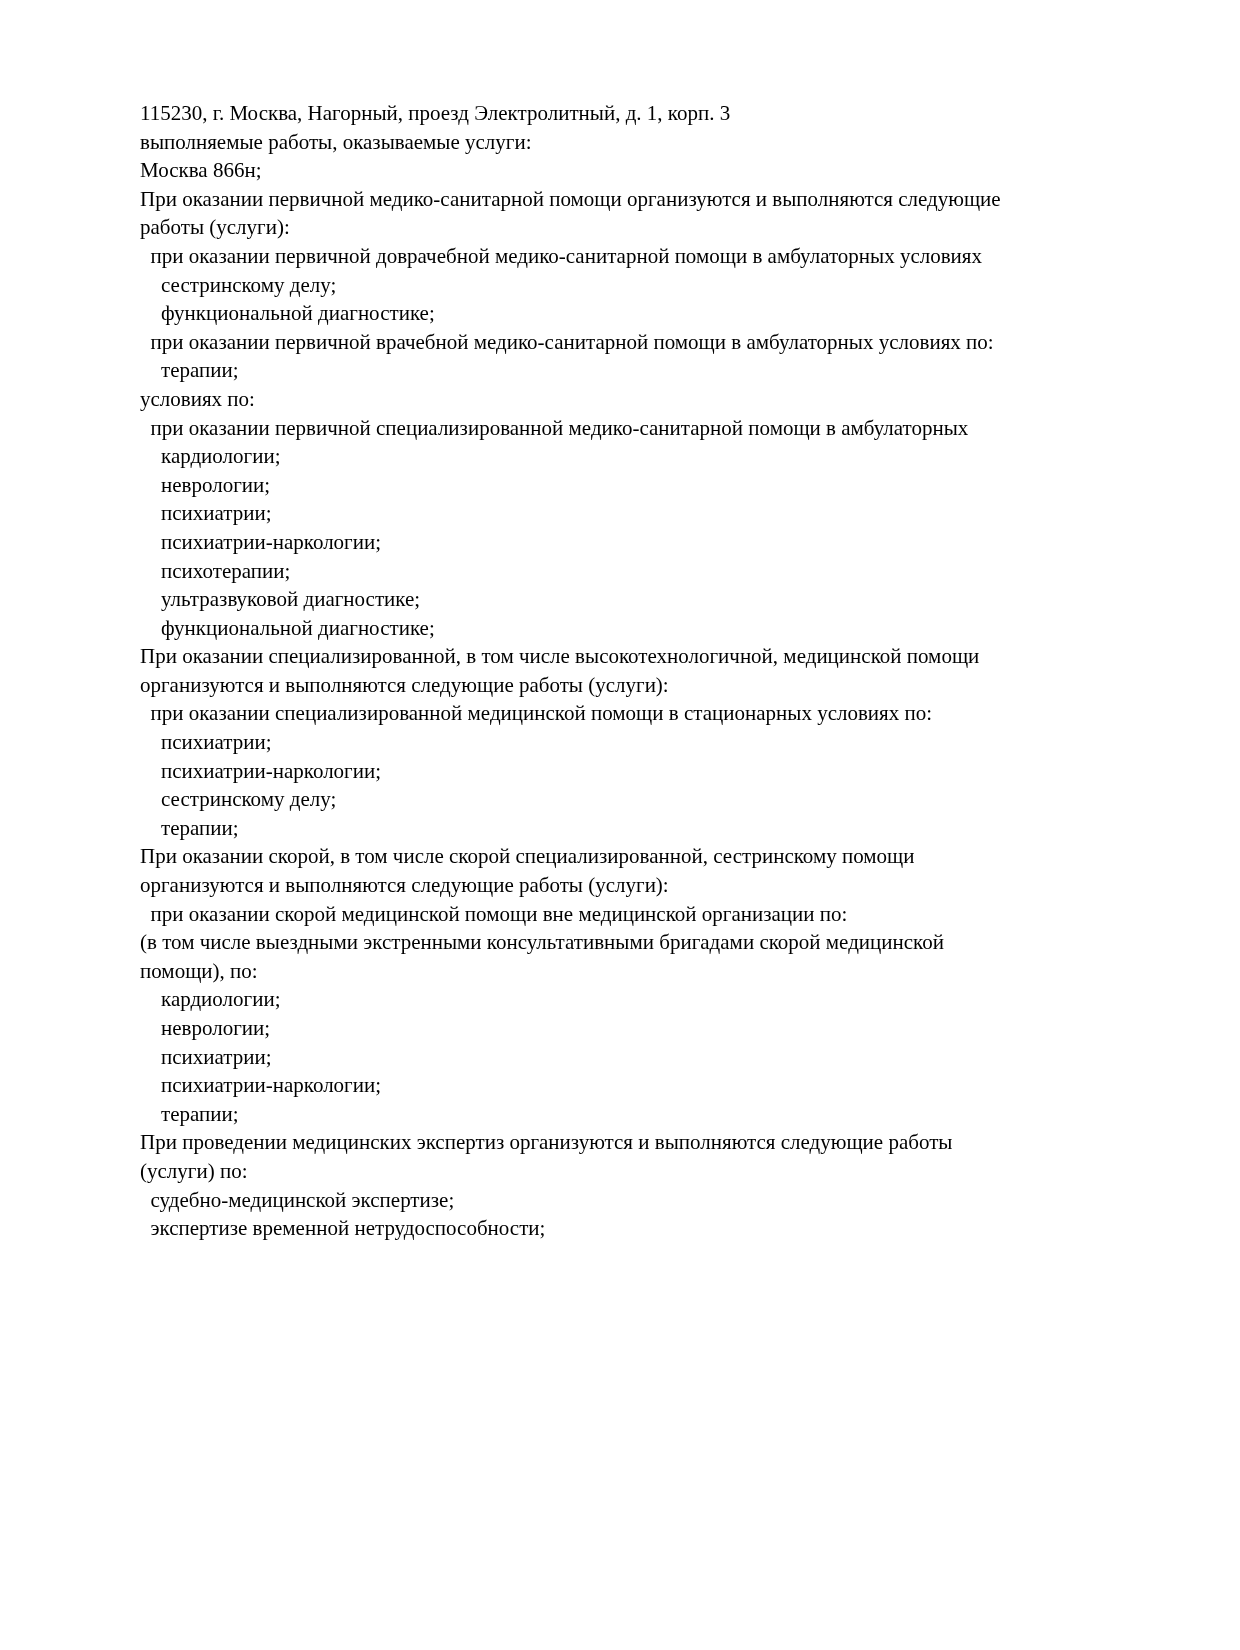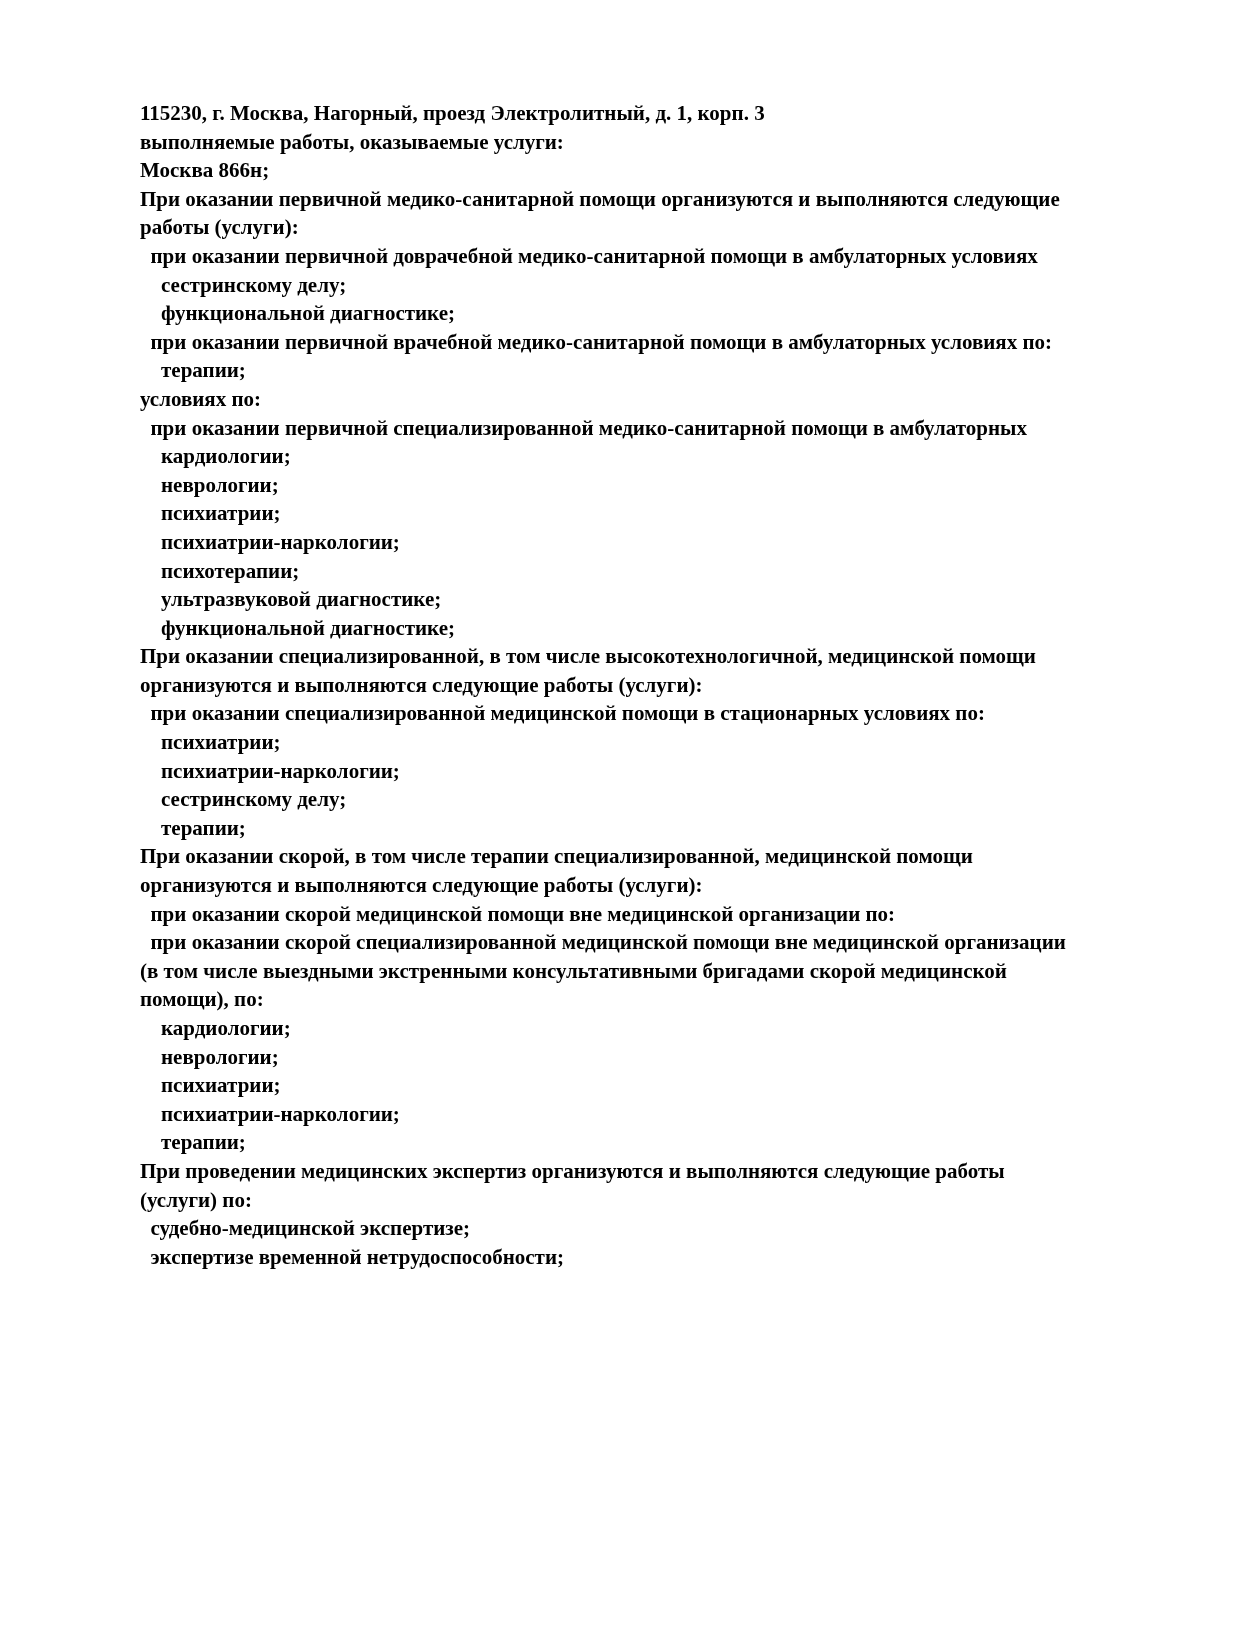--- a/index.html
+++ b/index.html
@@ -15,7 +15,6 @@
     height: 1650px;
     background: #ffffff;
     overflow: hidden;
-    font-weight: bold;
   }
   .text-block {
     position: absolute;

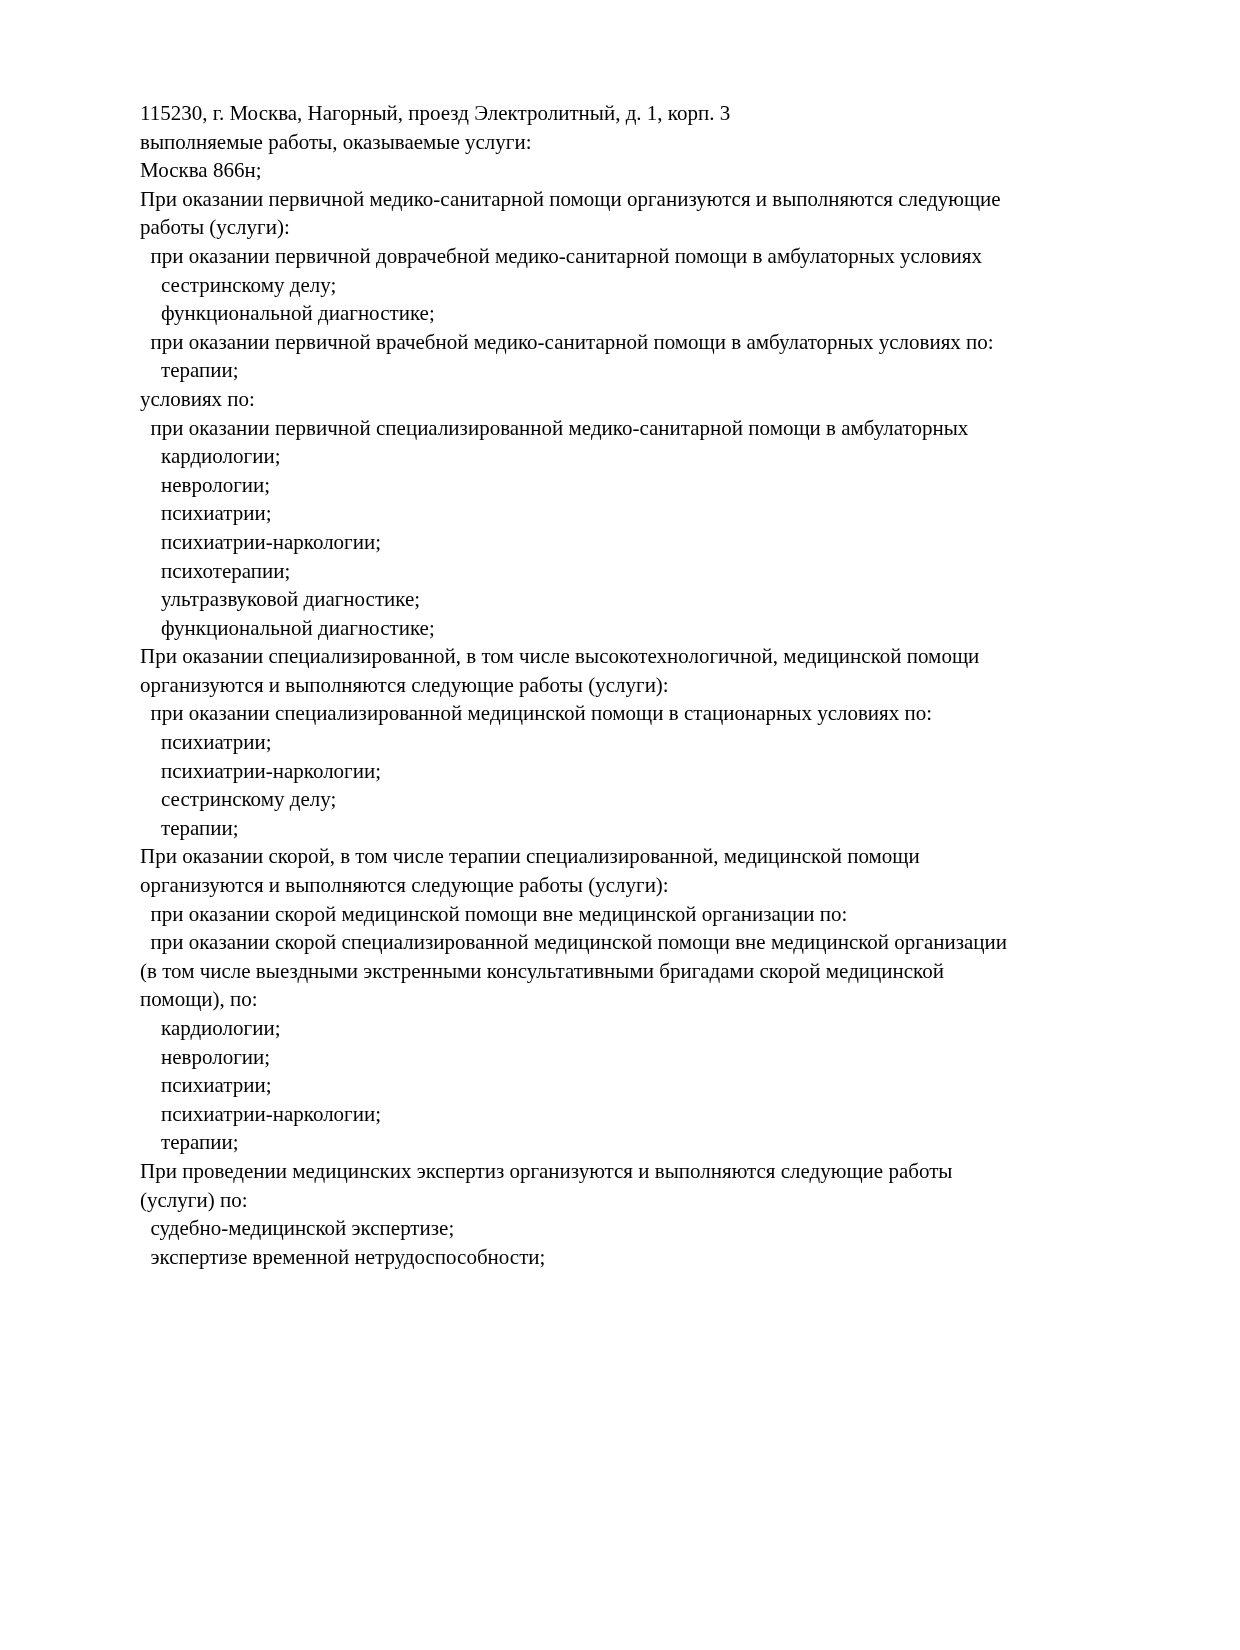--- a/index.html
+++ b/index.html
@@ -61,7 +61,7 @@
       <div class="text-line">    психиатрии-наркологии;</div>
       <div class="text-line">    сестринскому делу;</div>
       <div class="text-line">    терапии;</div>
-      <div class="text-line">При оказании скорой, в том числе терапии специализированной, медицинской помощи</div>
+      <div class="text-line">При оказании скорой, в том числе скорой специализированной, сестринскому помощи</div>
       <div class="text-line">организуются и выполняются следующие работы (услуги):</div>
       <div class="text-line">  при оказании скорой медицинской помощи вне медицинской организации по:</div>
       <div class="text-line">  при оказании скорой специализированной медицинской помощи вне медицинской организации</div>

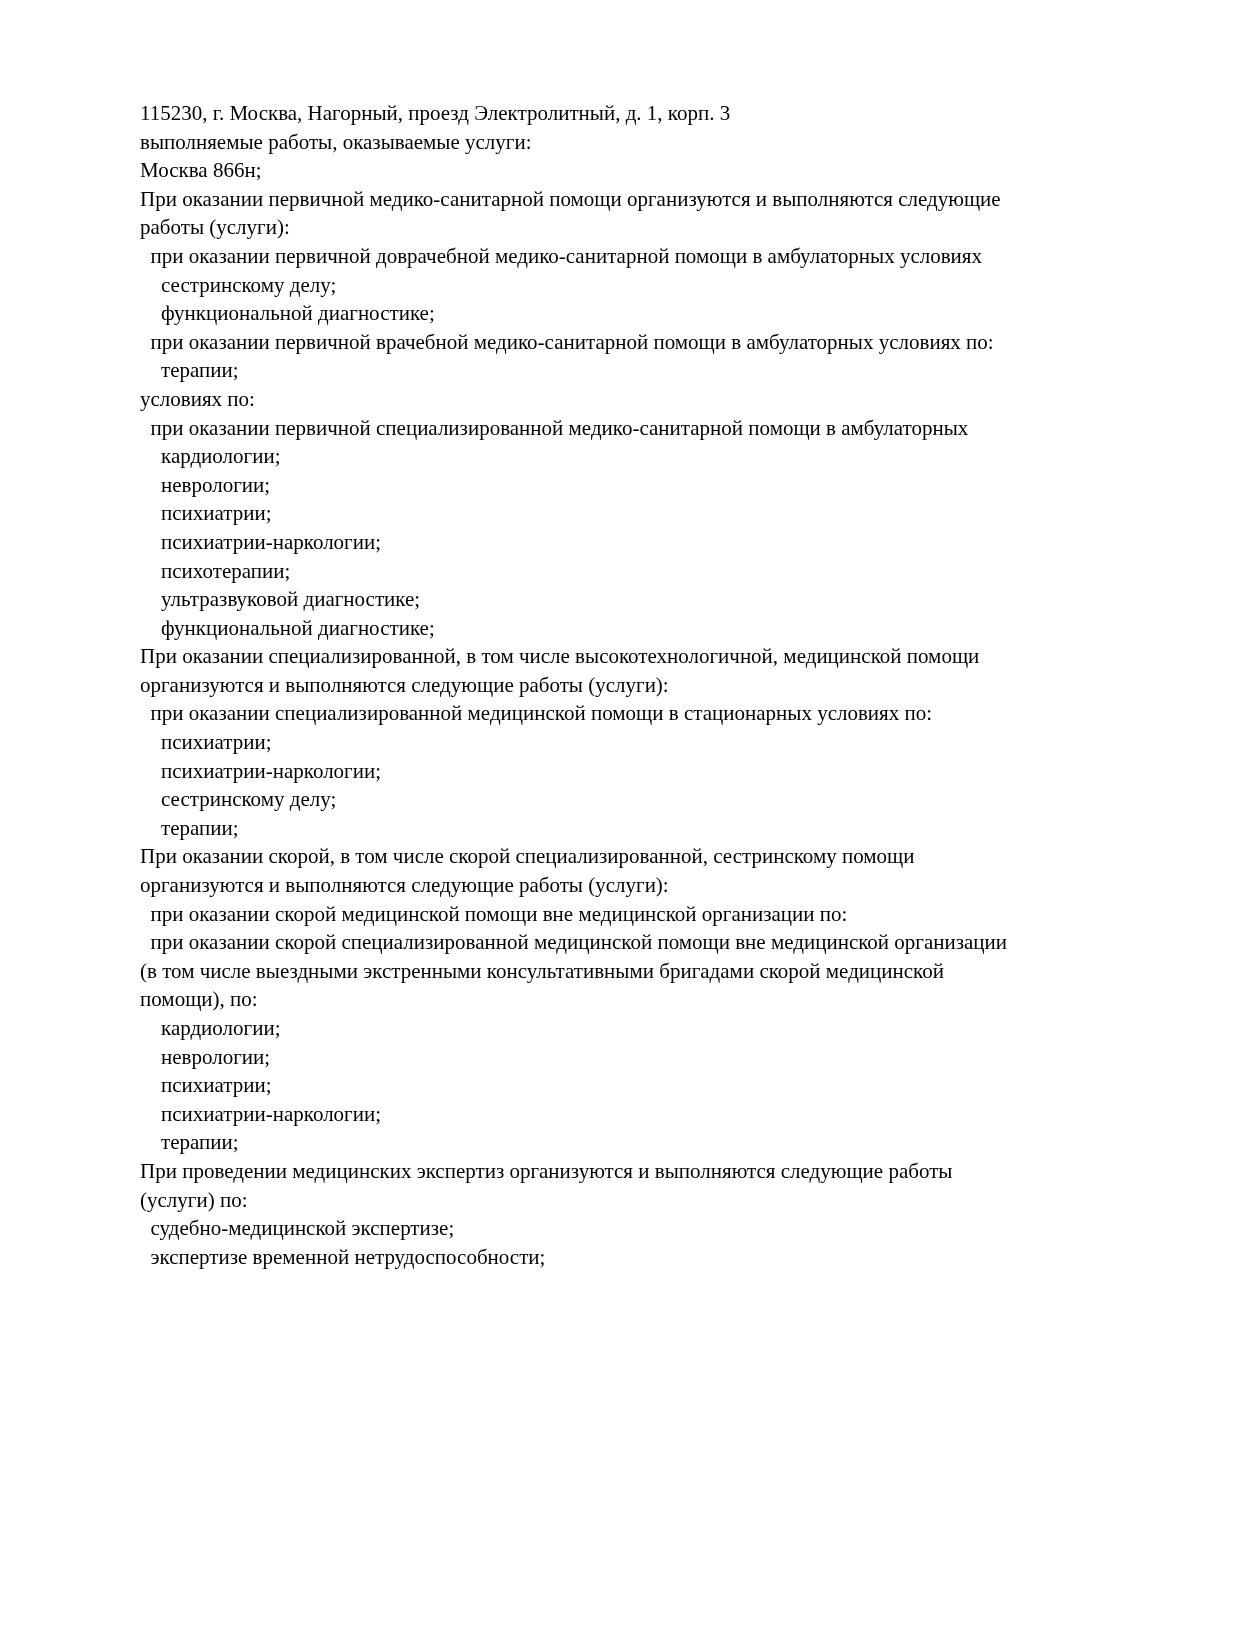--- a/index.html
+++ b/index.html
@@ -64,7 +64,6 @@
       <div class="text-line">При оказании скорой, в том числе скорой специализированной, сестринскому помощи</div>
       <div class="text-line">организуются и выполняются следующие работы (услуги):</div>
       <div class="text-line">  при оказании скорой медицинской помощи вне медицинской организации по:</div>
-      <div class="text-line">  при оказании скорой специализированной медицинской помощи вне медицинской организации</div>
       <div class="text-line">(в том числе выездными экстренными консультативными бригадами скорой медицинской</div>
       <div class="text-line">помощи), по:</div>
       <div class="text-line">    кардиологии;</div>

